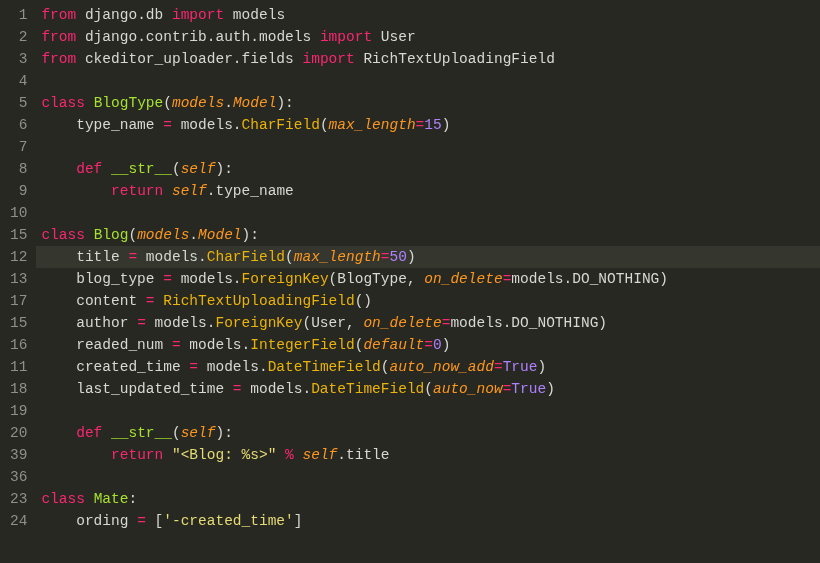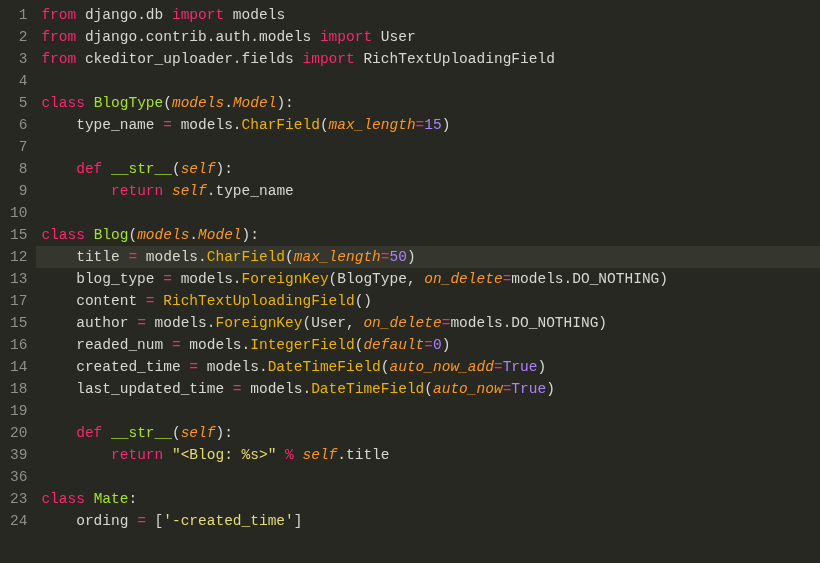--- a/index.html
+++ b/index.html
@@ -68,7 +68,7 @@
       <div class="ln">17</div>
       <div class="ln">15</div>
       <div class="ln">16</div>
-      <div class="ln">14</div>
+      <div class="ln">11</div>
       <div class="ln">18</div>
       <div class="ln">19</div>
       <div class="ln">20</div>

